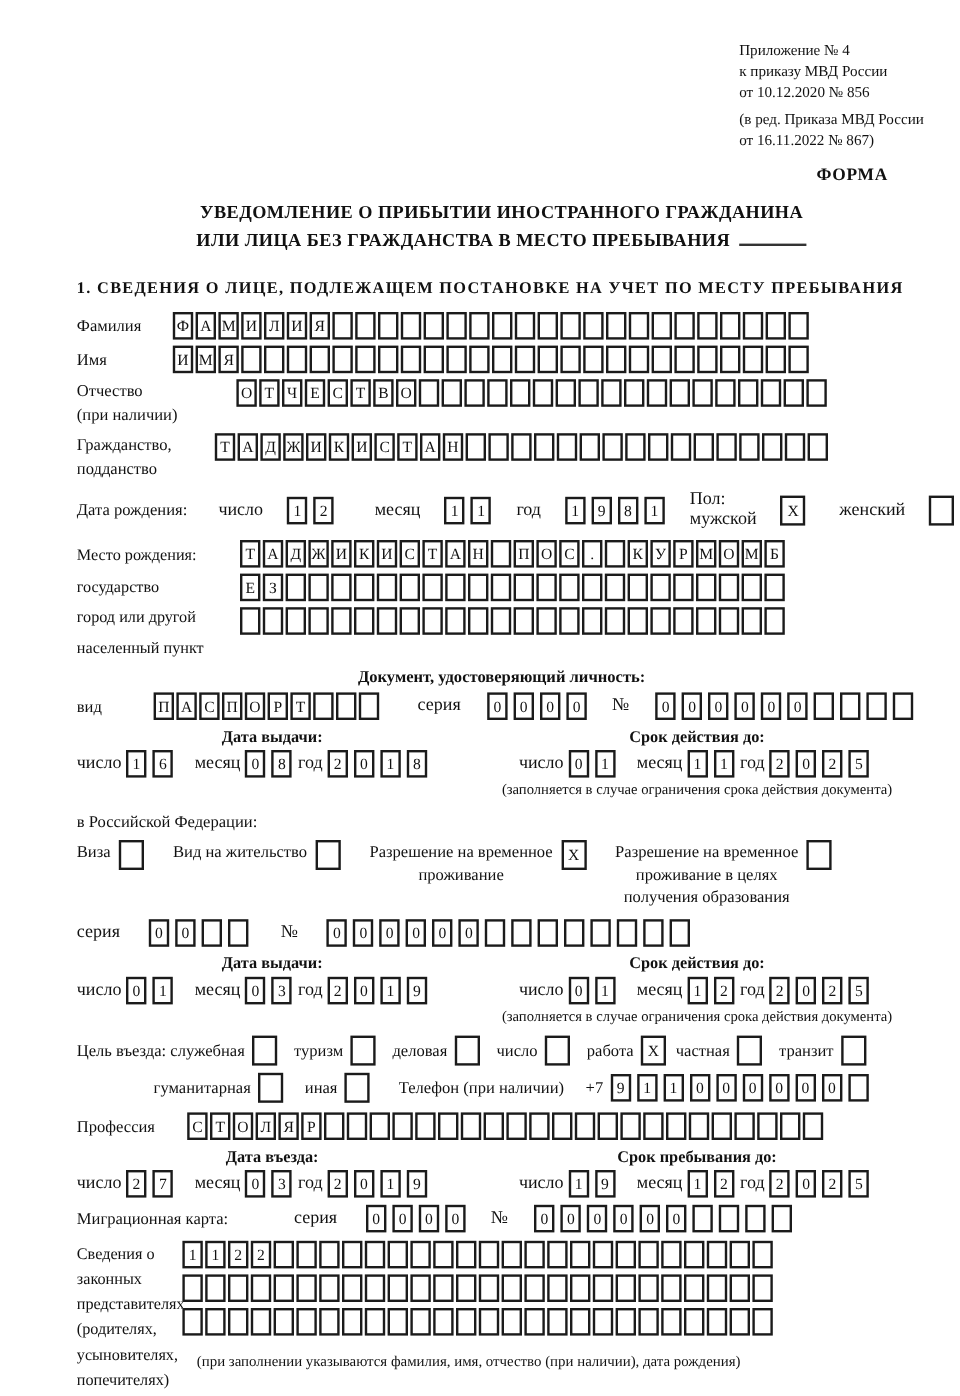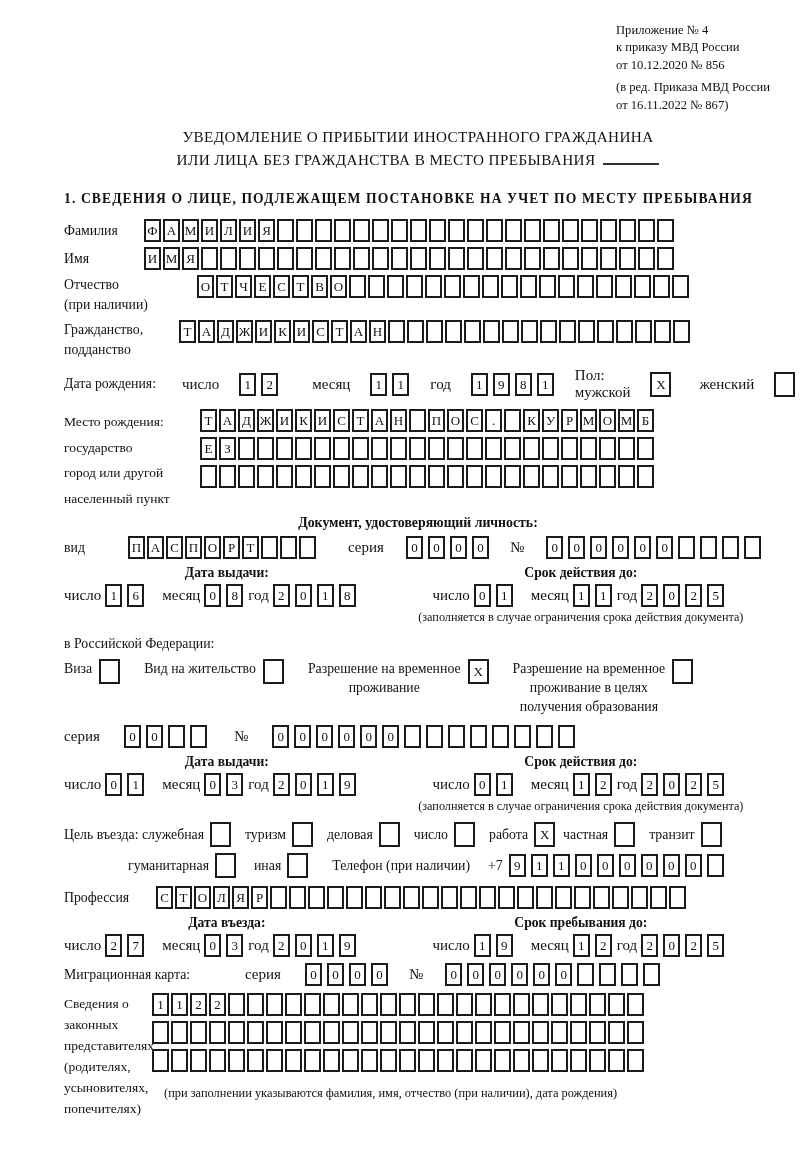--- a/index.html
+++ b/index.html
@@ -10,7 +10,7 @@
     font-family: "Liberation Serif", "DejaVu Serif", serif;
     font-size: 14px;
   }
-  .page { position: relative; width: 800px; height: 1163px; padding: 22px 28px 10px 64px; overflow: hidden; background:#fff; }
+  .page { position: relative; width: 800px; height: 1163px; padding: 34px 28px 10px 64px; overflow: hidden; background:#fff; }
 
   .annex { margin-left: 552px; font-size: 12.6px; line-height: 1.38; white-space: nowrap; }
   .annex .gap { height: 5px; }

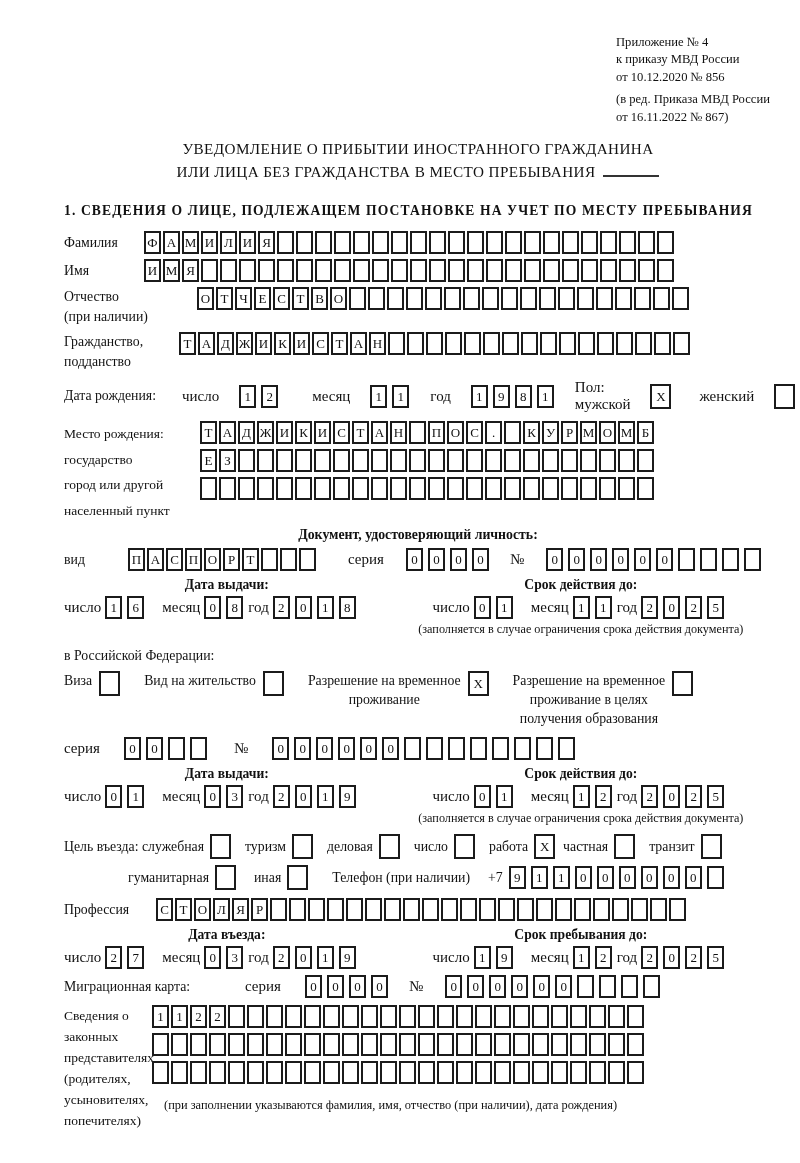--- a/index.html
+++ b/index.html
@@ -82,6 +82,7 @@
     <div>от 16.11.2022 № 867)</div>
   </div>
 
+  <div class="forma">ФОРМА</div>
 
   <div class="title">
     <div>УВЕДОМЛЕНИЕ О ПРИБЫТИИ ИНОСТРАННОГО ГРАЖДАНИНА</div>

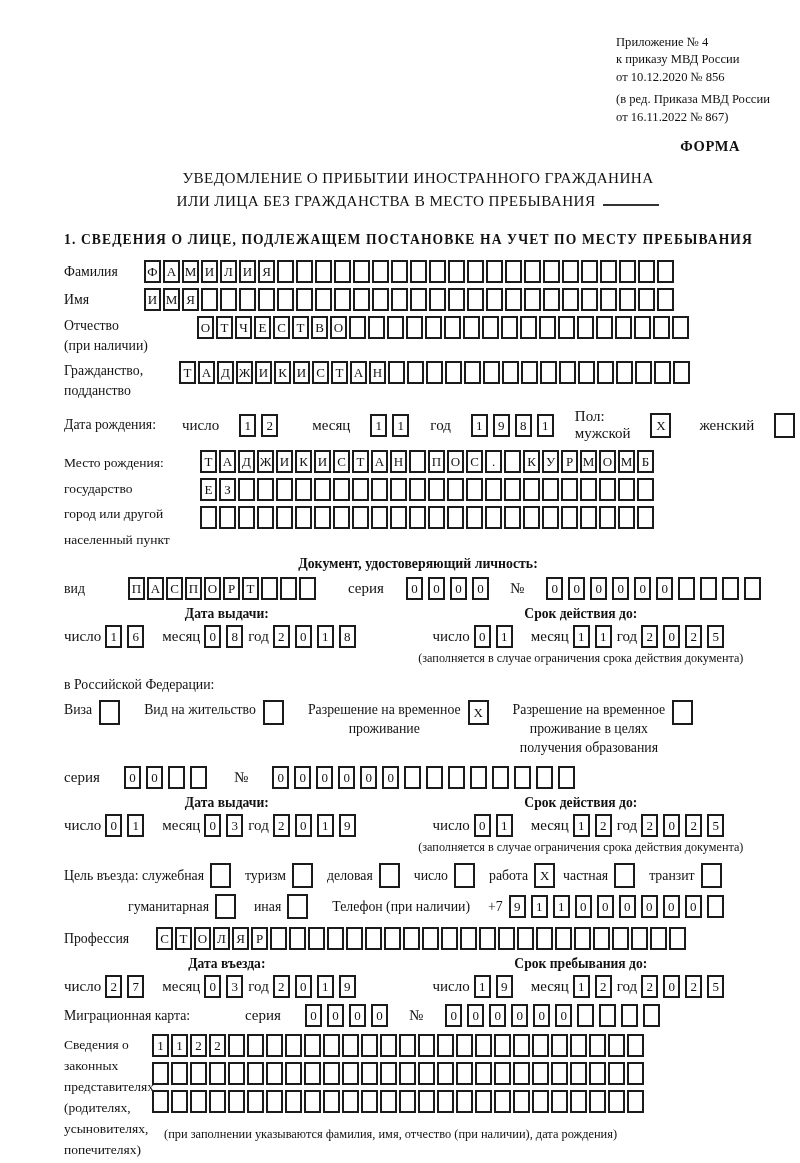--- a/index.html
+++ b/index.html
@@ -16,7 +16,7 @@
   .annex .gap { height: 5px; }
   .forma { margin-top: 12px; padding-right: 32px; text-align: right; font-weight: bold; font-size: 14.5px; letter-spacing: .6px; }
 
-  .title { margin-top: 12px; text-align: center; font-weight: normal; font-size: 15.2px; line-height: 1.5; letter-spacing: .4px; }
+  .title { margin-top: 12px; text-align: center; font-weight: bold; font-size: 15.2px; line-height: 1.5; letter-spacing: .4px; }
   .blank-line { display: inline-block; width: 56px; border-bottom: 2px solid #333; height: .9em; margin-left: 8px; }
 
   .section-heading { margin-top: 20px; font-weight: bold; font-size: 13.6px; letter-spacing: 1.1px; white-space: nowrap; }

